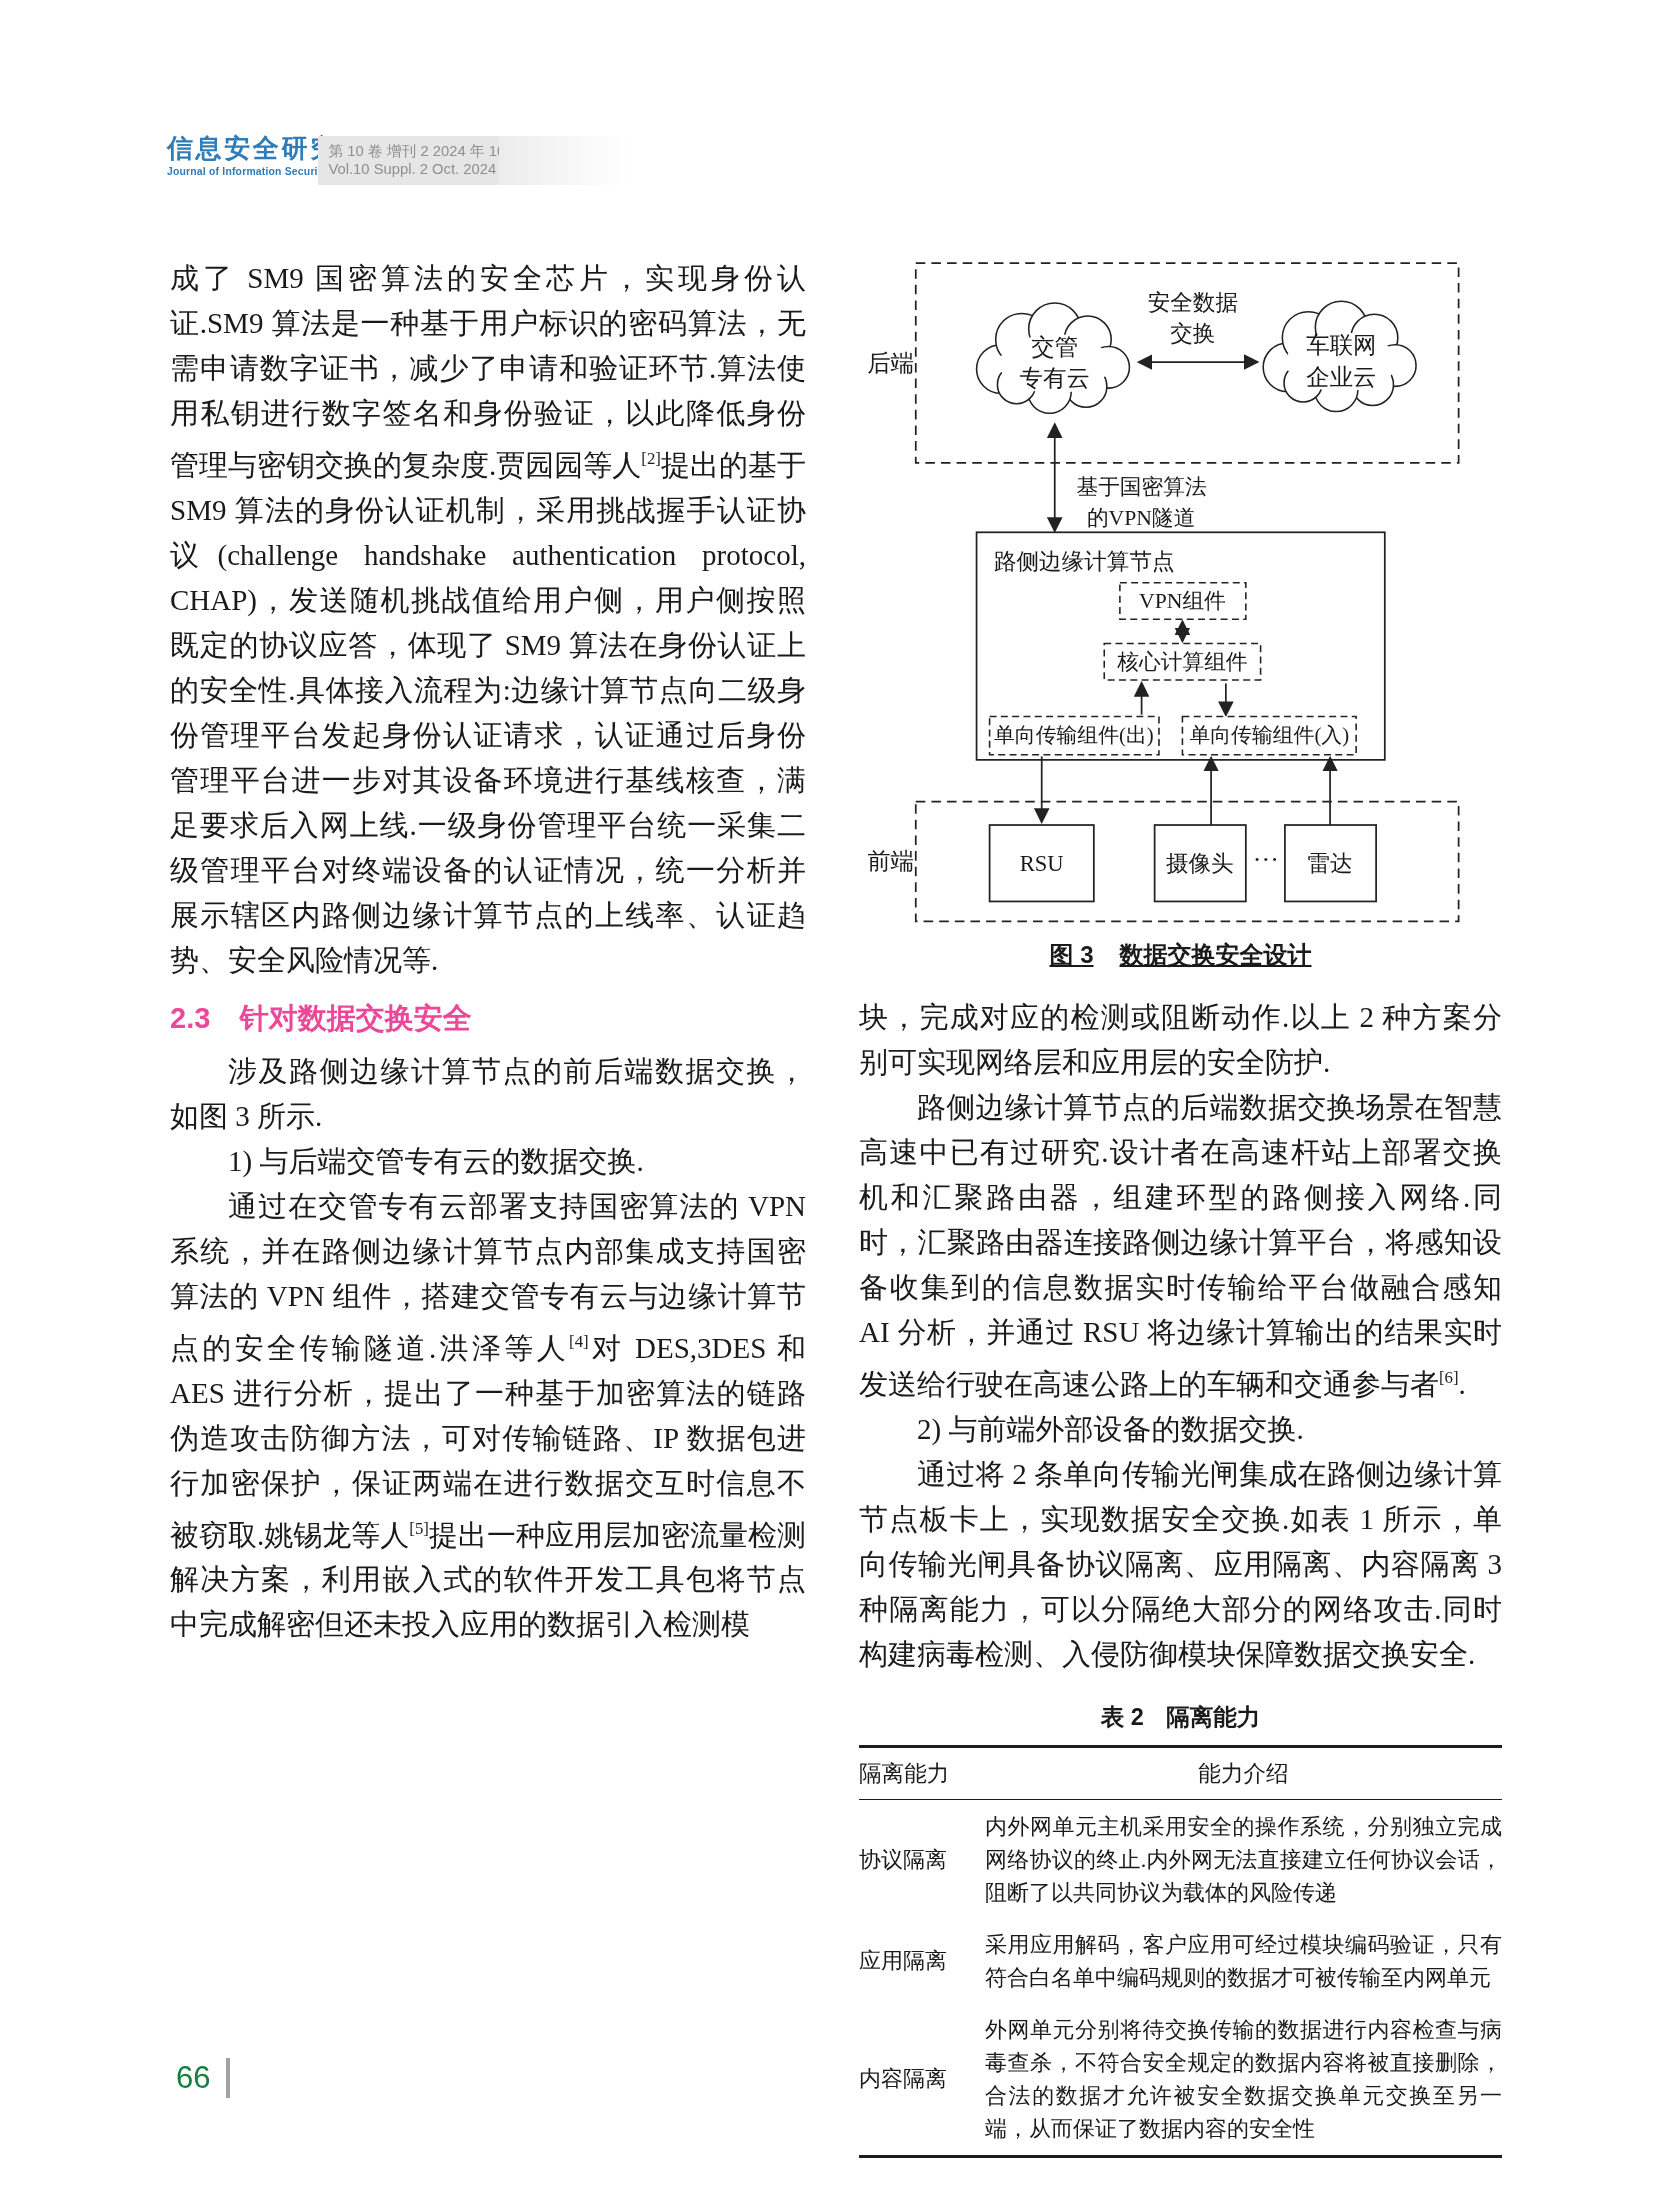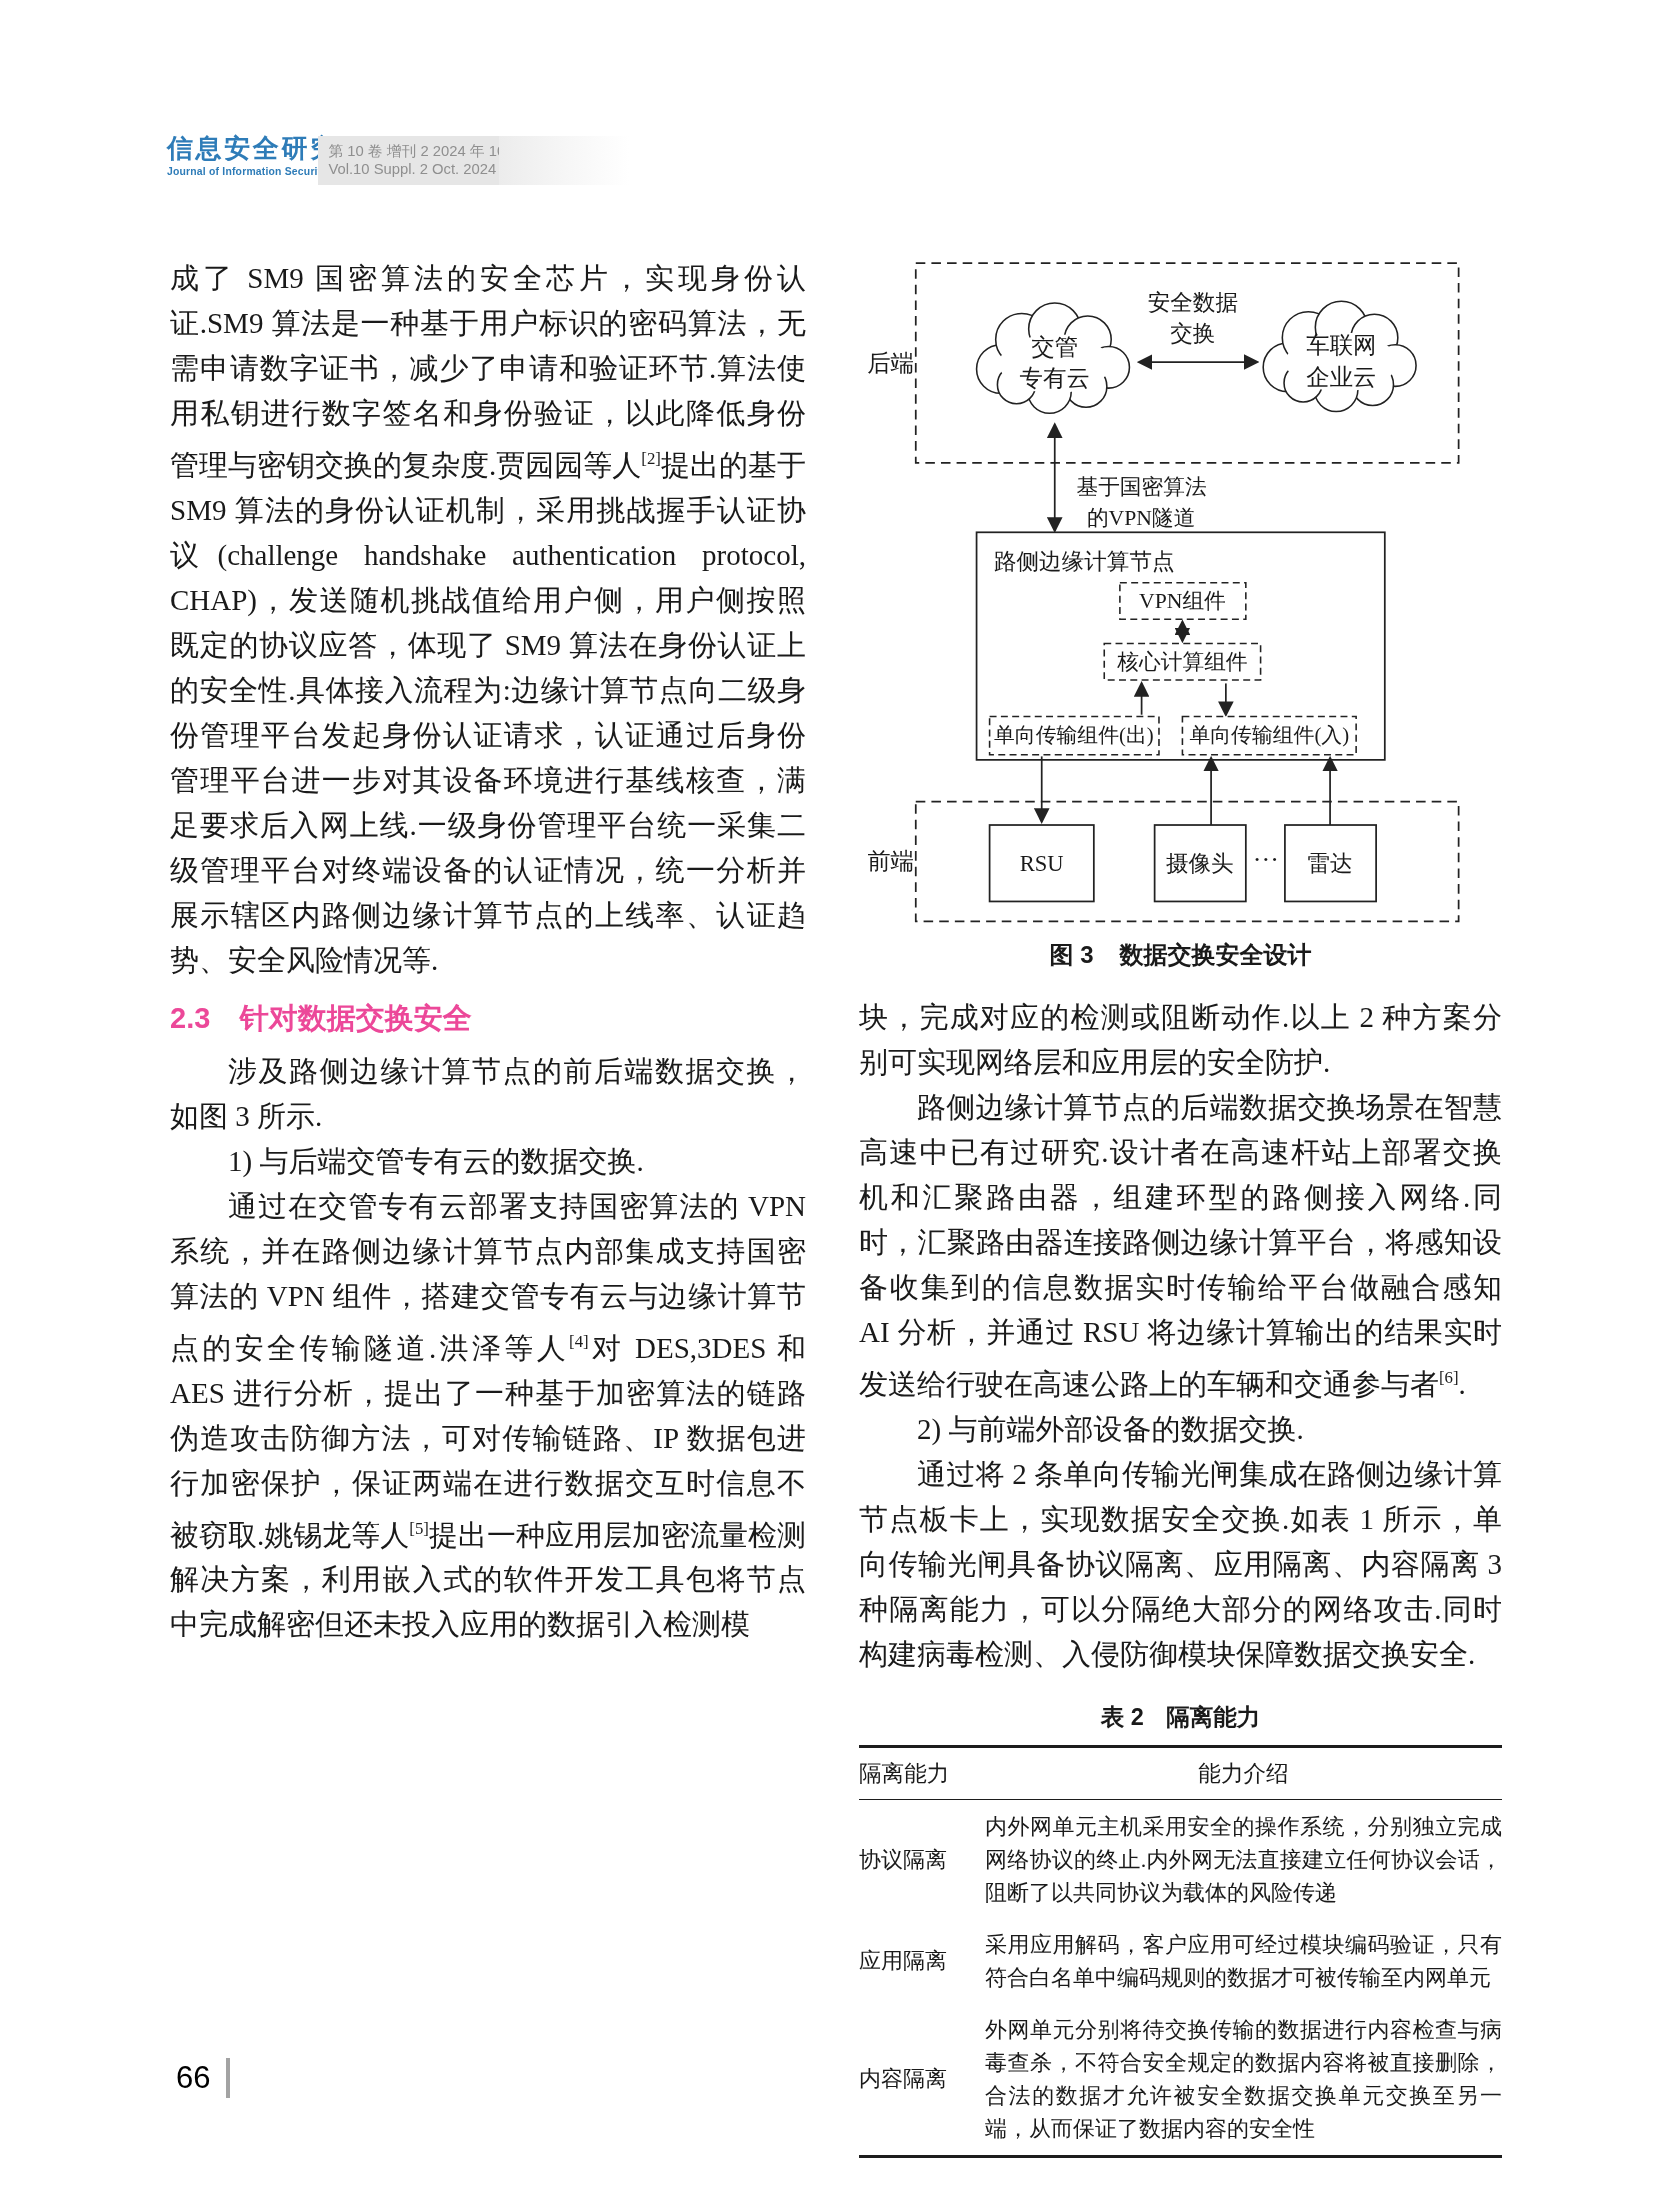--- a/index.html
+++ b/index.html
@@ -55,7 +55,7 @@
   .cloud ellipse{fill:#fff;stroke:none;}
   .fig-caption{
     text-align:center;font-family:"Liberation Sans","DejaVu Sans",sans-serif;
-    font-weight:bold;font-size:24px;margin:14px 0 24px 0;
+    font-weight:bold;font-size:24px;margin:14px 0 24px 0;text-decoration:underline;
   }
   .fig-caption .tag{margin-right:26px;}
   

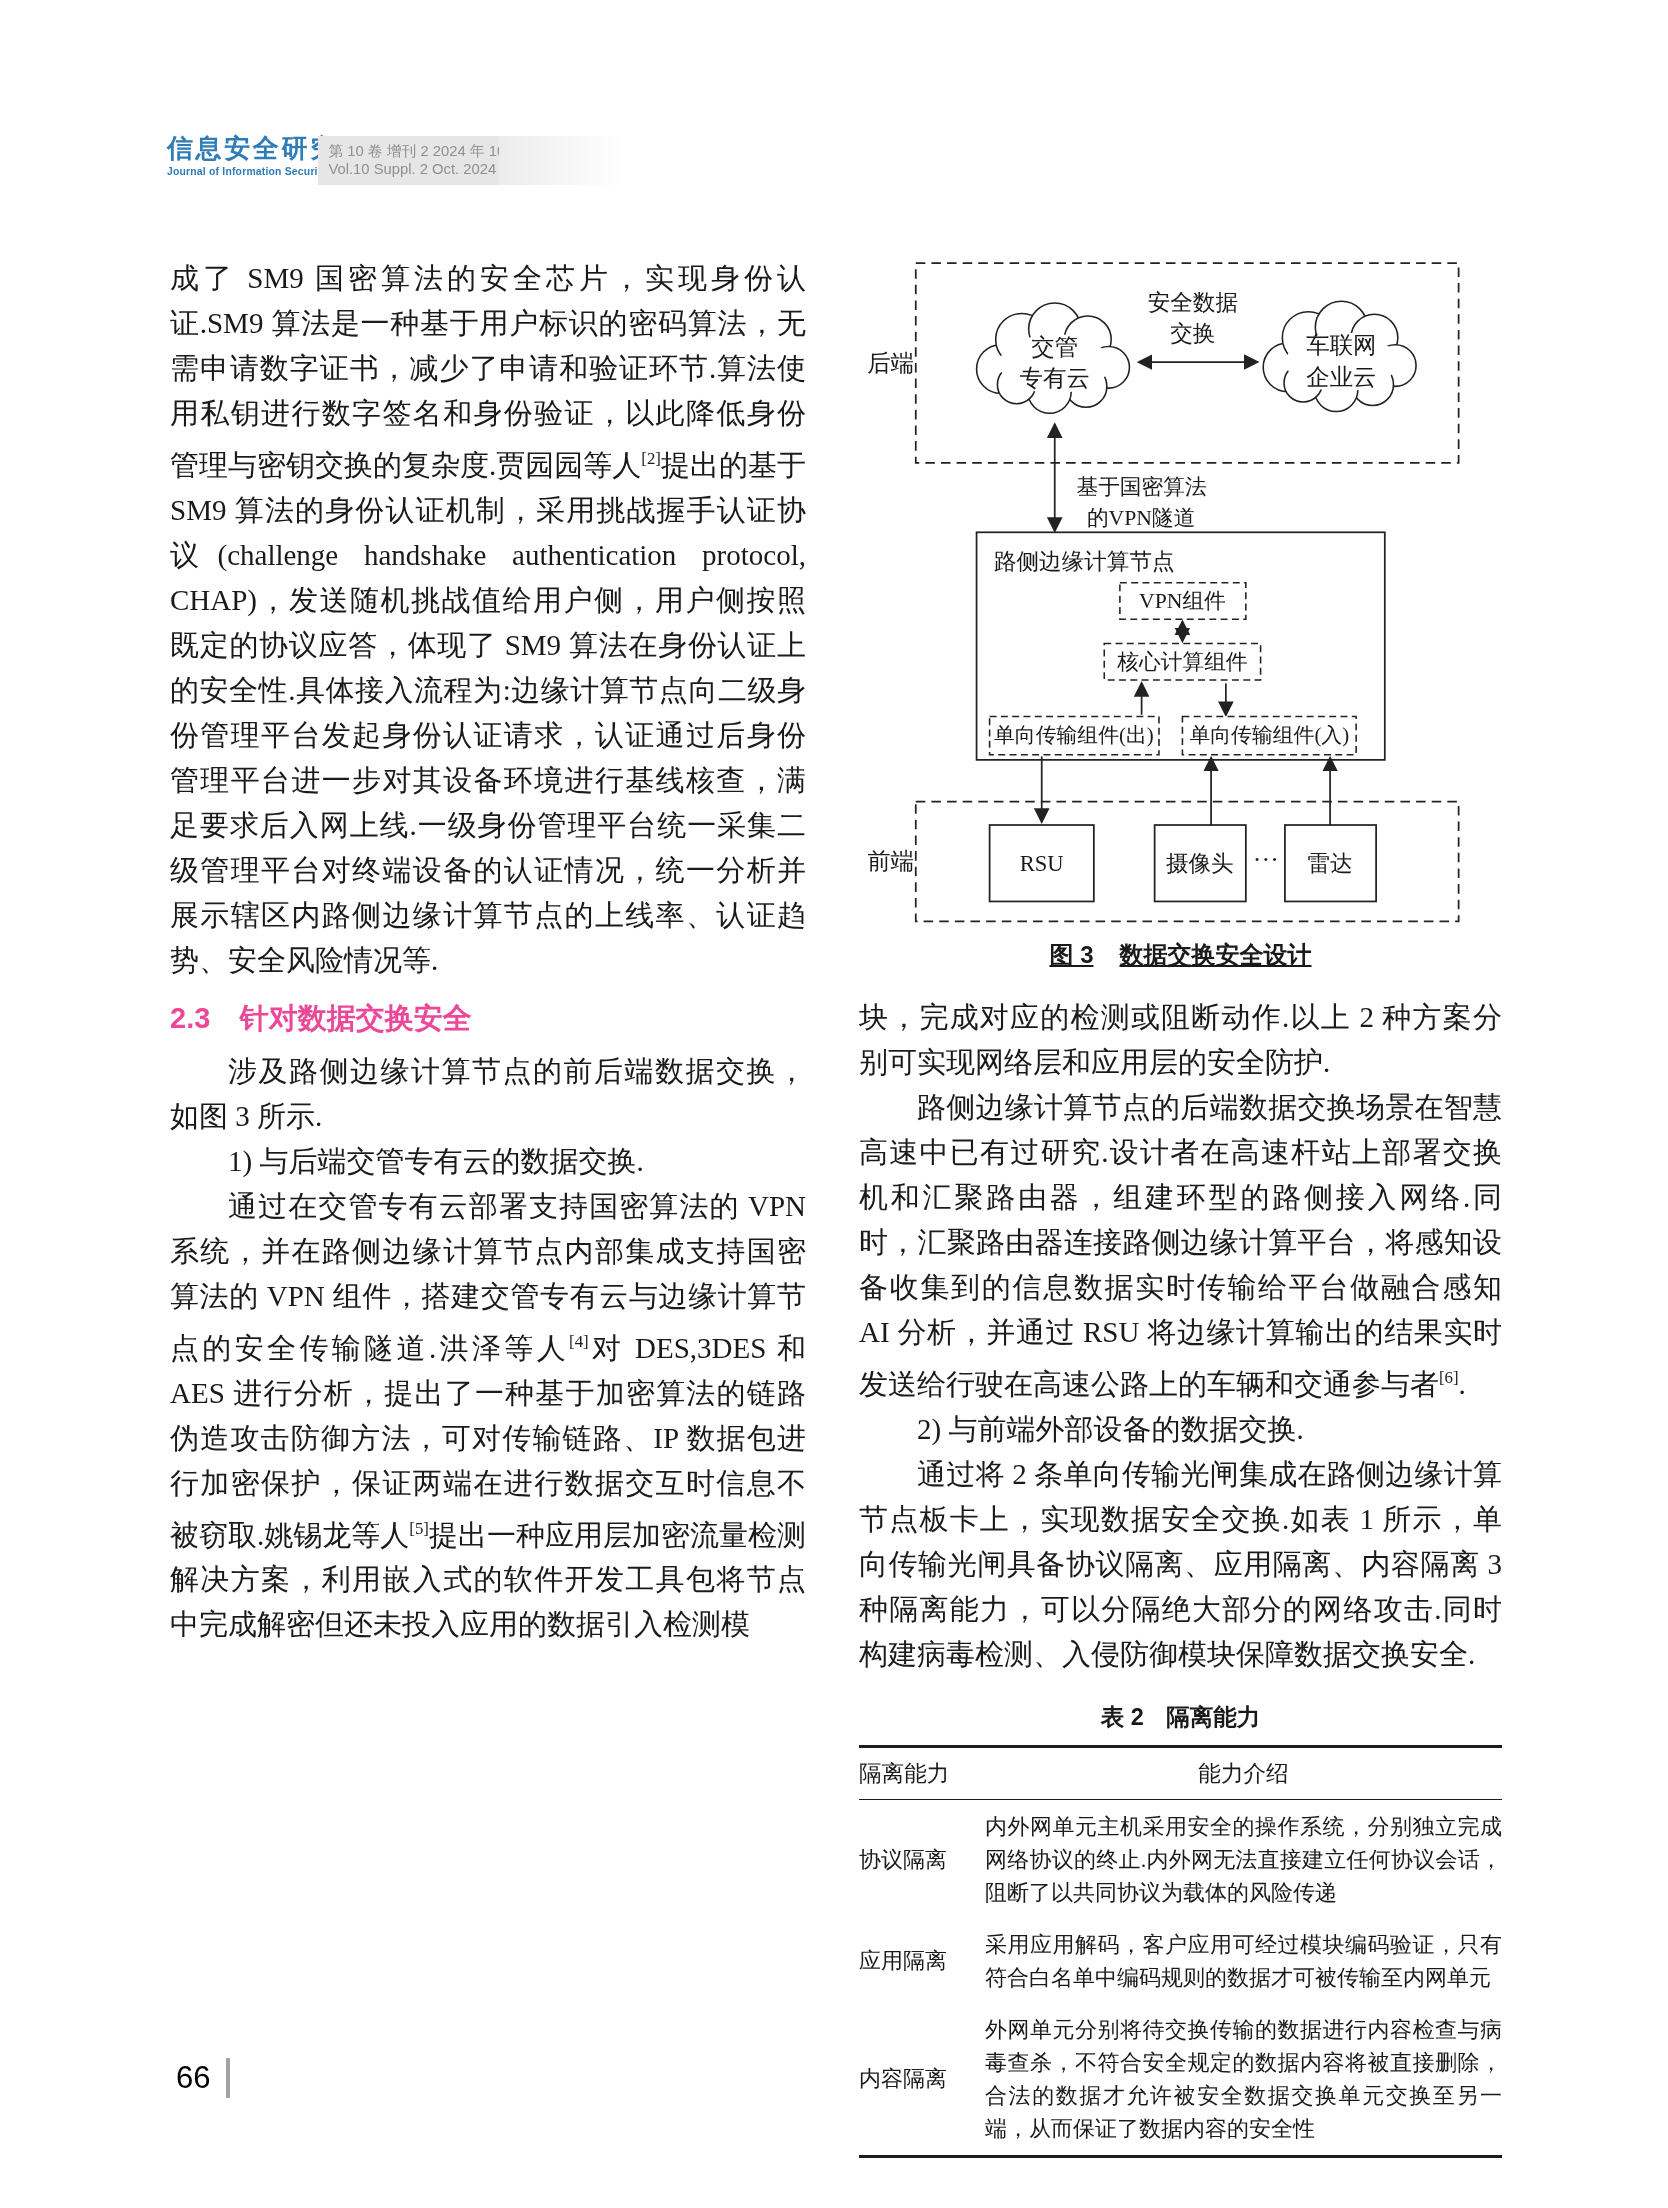--- a/index.html
+++ b/index.html
@@ -76,7 +76,7 @@
   .pageno{
     position:absolute;left:176px;top:2058px;display:flex;align-items:center;
     font-family:"Liberation Sans","DejaVu Sans",sans-serif;
-    font-size:31px;color:#000000;
+    font-size:31px;color:#15803d;
   }
   .pagebar{width:3.5px;height:40px;background:#a3a3a3;margin-left:15.6px;}
 </style>

